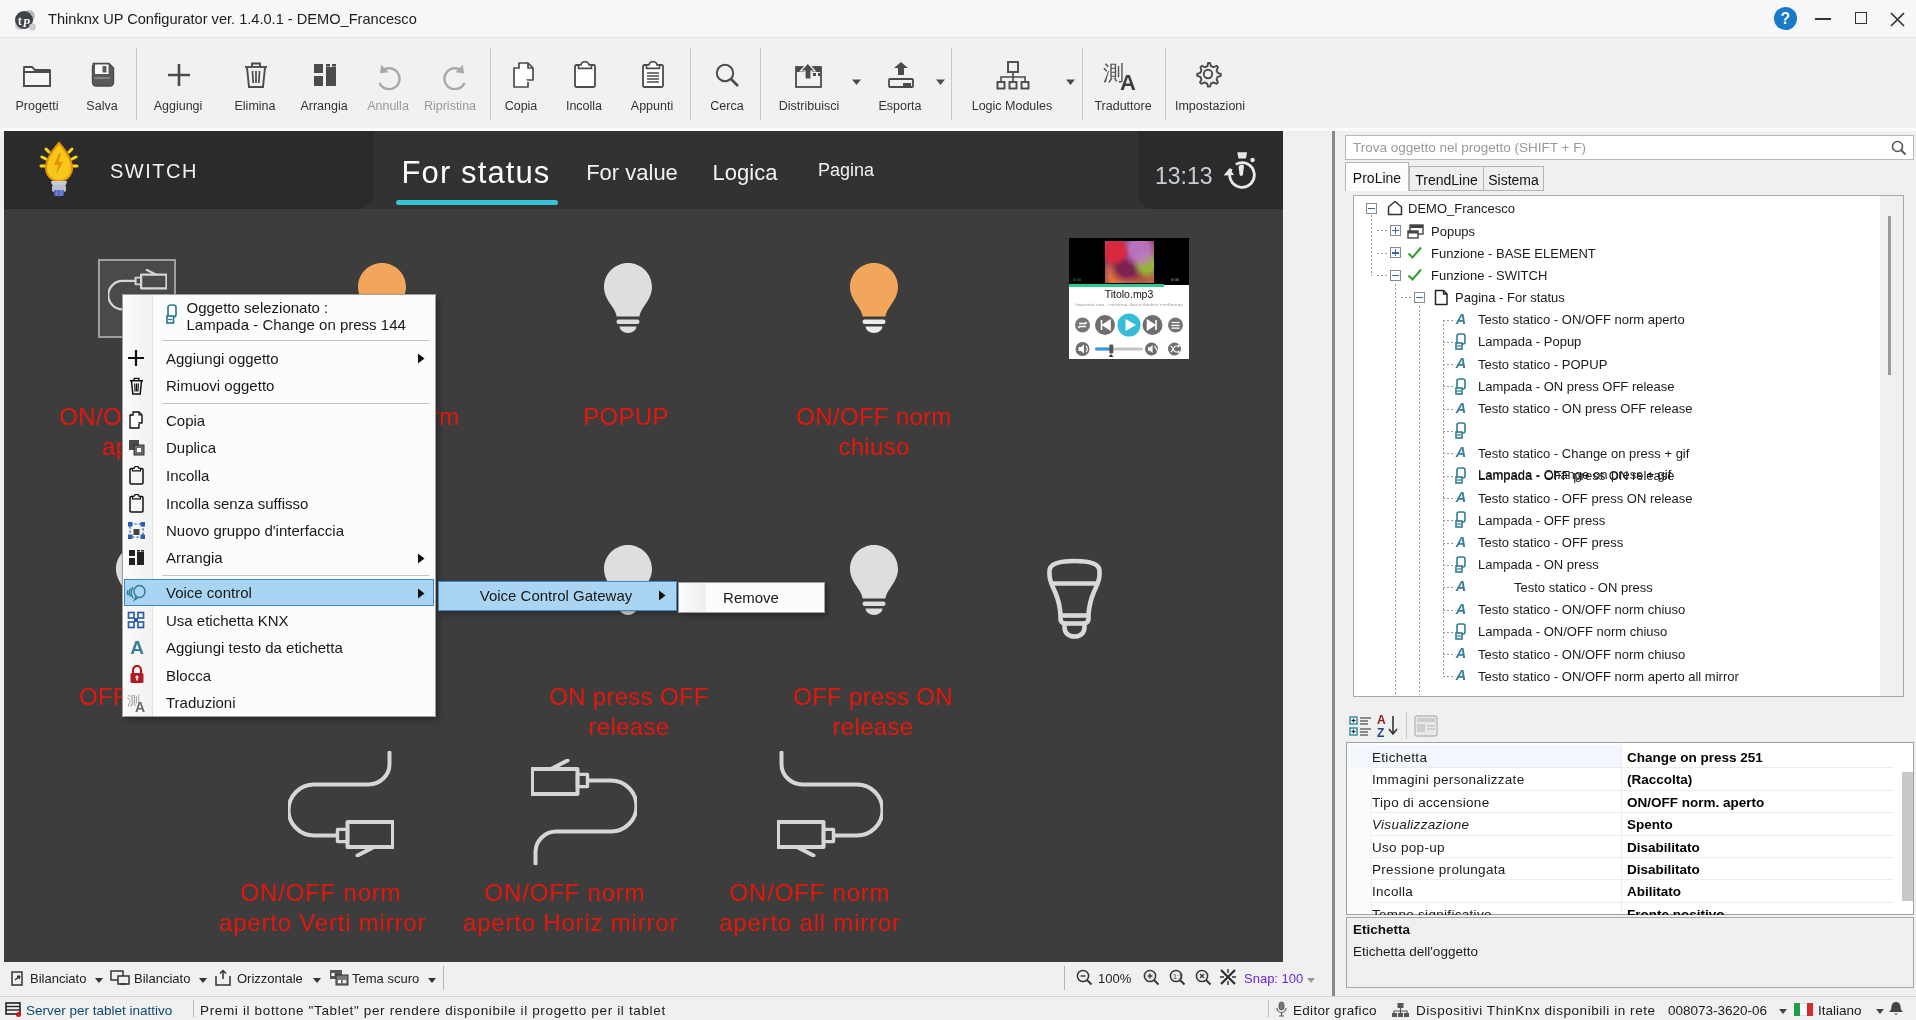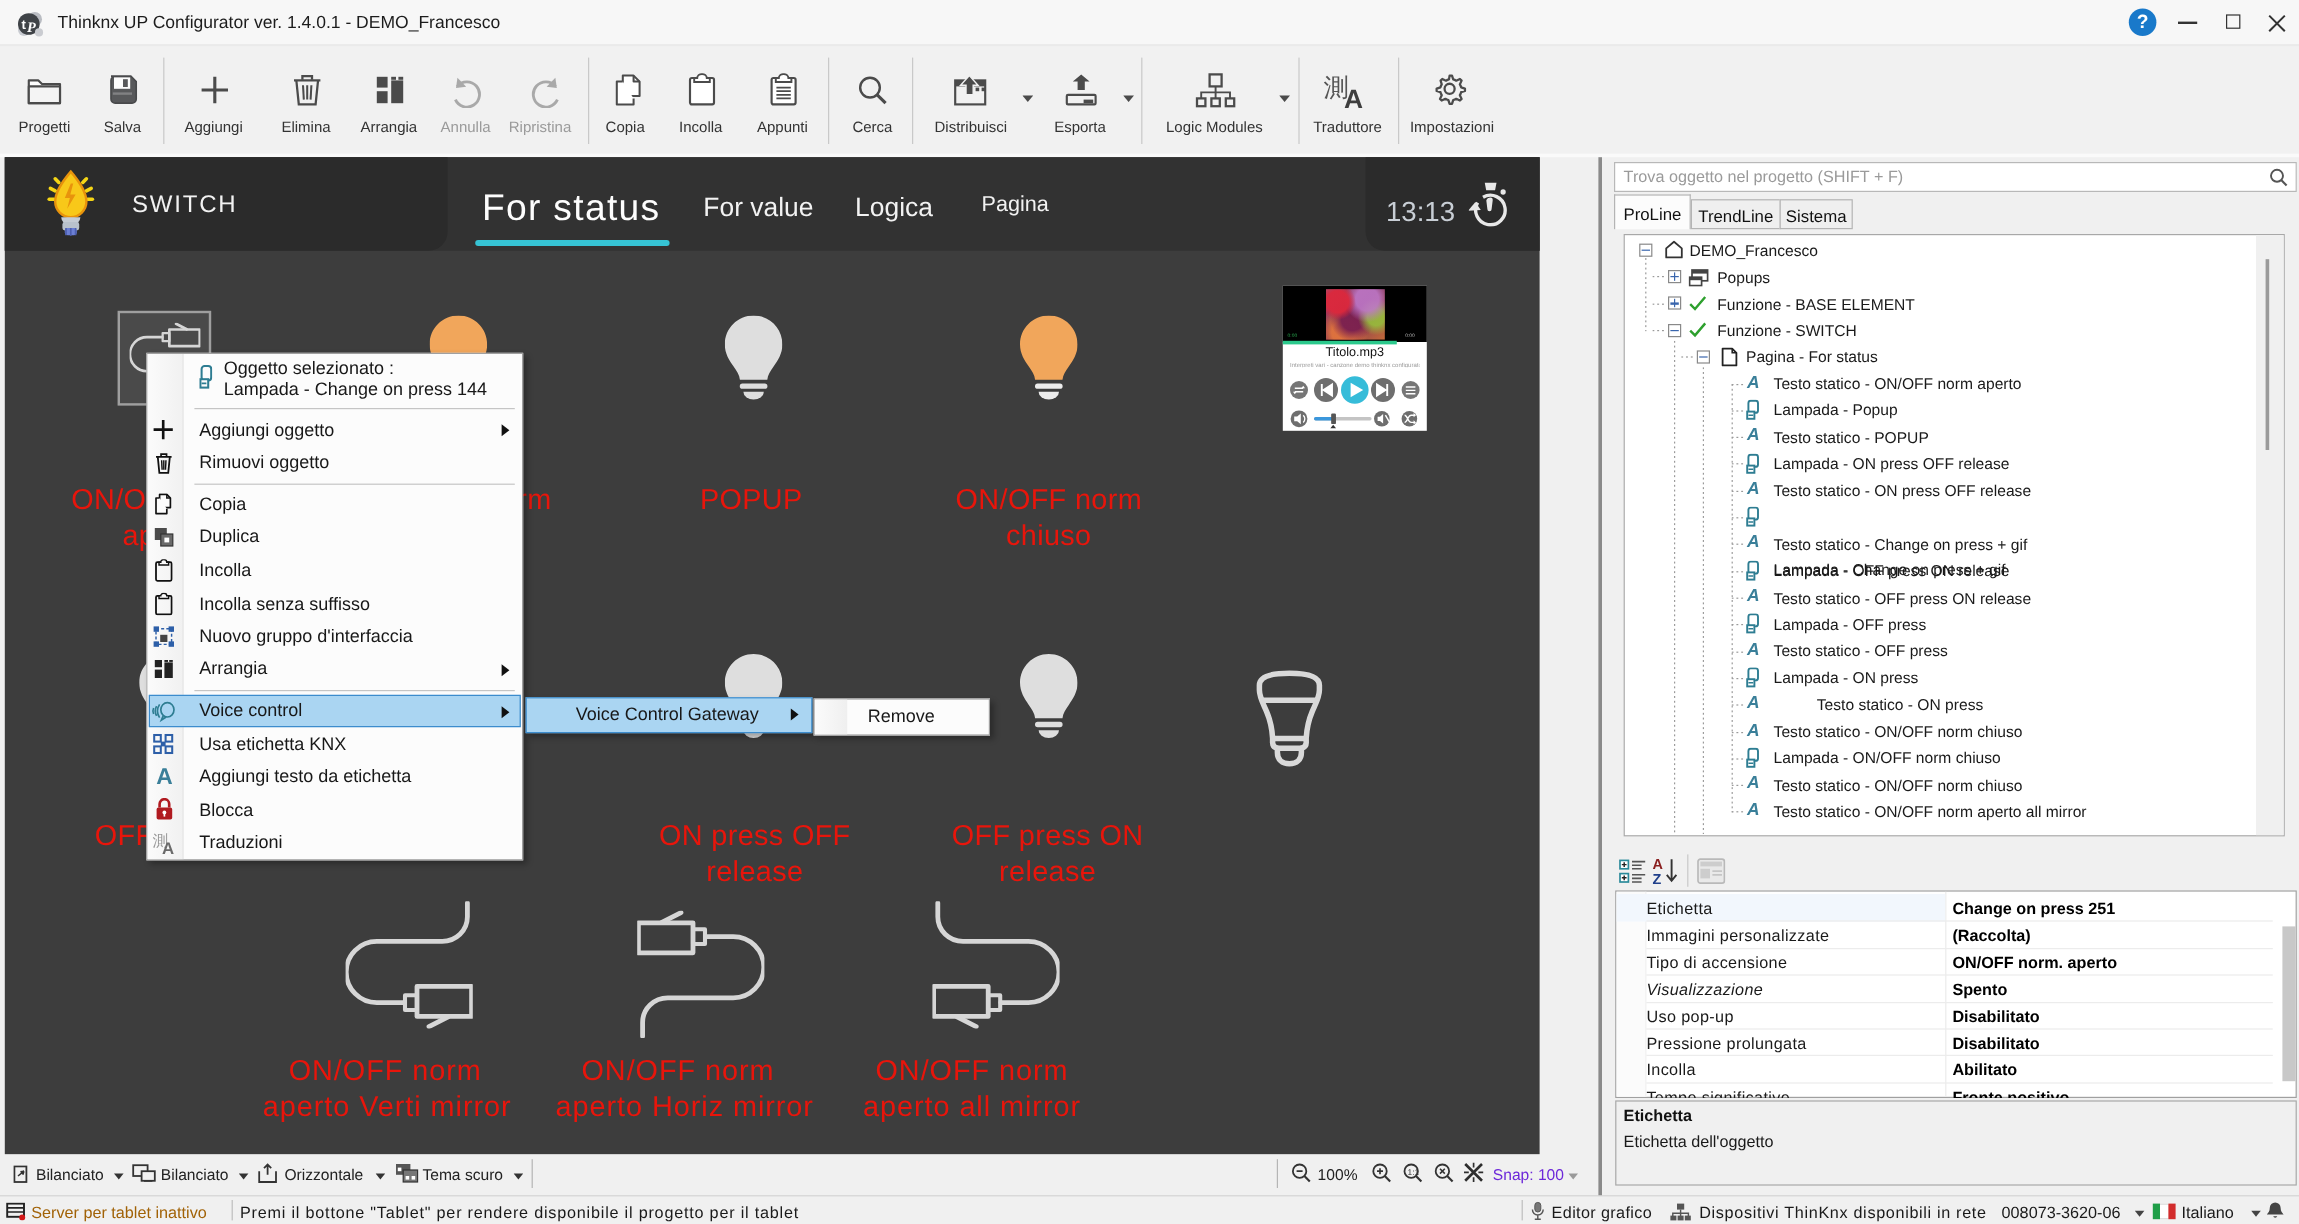--- a/index.html
+++ b/index.html
@@ -422,7 +422,7 @@
       <line x1="1" y1="8" x2="15" y2="8" stroke="#222" stroke-width="1.4"></line>
 <circle cx="13.5" cy="12.5" r="2.5" fill="#d01616"></circle>
     </svg>
-<div class="abs" style="left:26px;top:1003px;font-size:13.5px;color:#a16207;">Server per tablet inattivo</div>
+<div class="abs" style="left:26px;top:1003px;font-size:13.5px;color:#0c4a6e;">Server per tablet inattivo</div>
 <div class="abs" style="left:193px;top:1000px;width:1px;height:17px;background:#bdbdbd;"></div>
 <div class="abs" style="left:200px;top:1003px;font-size:13.5px;letter-spacing:0.65px;color:#1a1a1a;">Premi il bottone "Tablet" per rendere disponibile il progetto per il tablet</div>
 <div class="abs" style="left:1268px;top:1000px;width:1px;height:17px;background:#bdbdbd;"></div>

